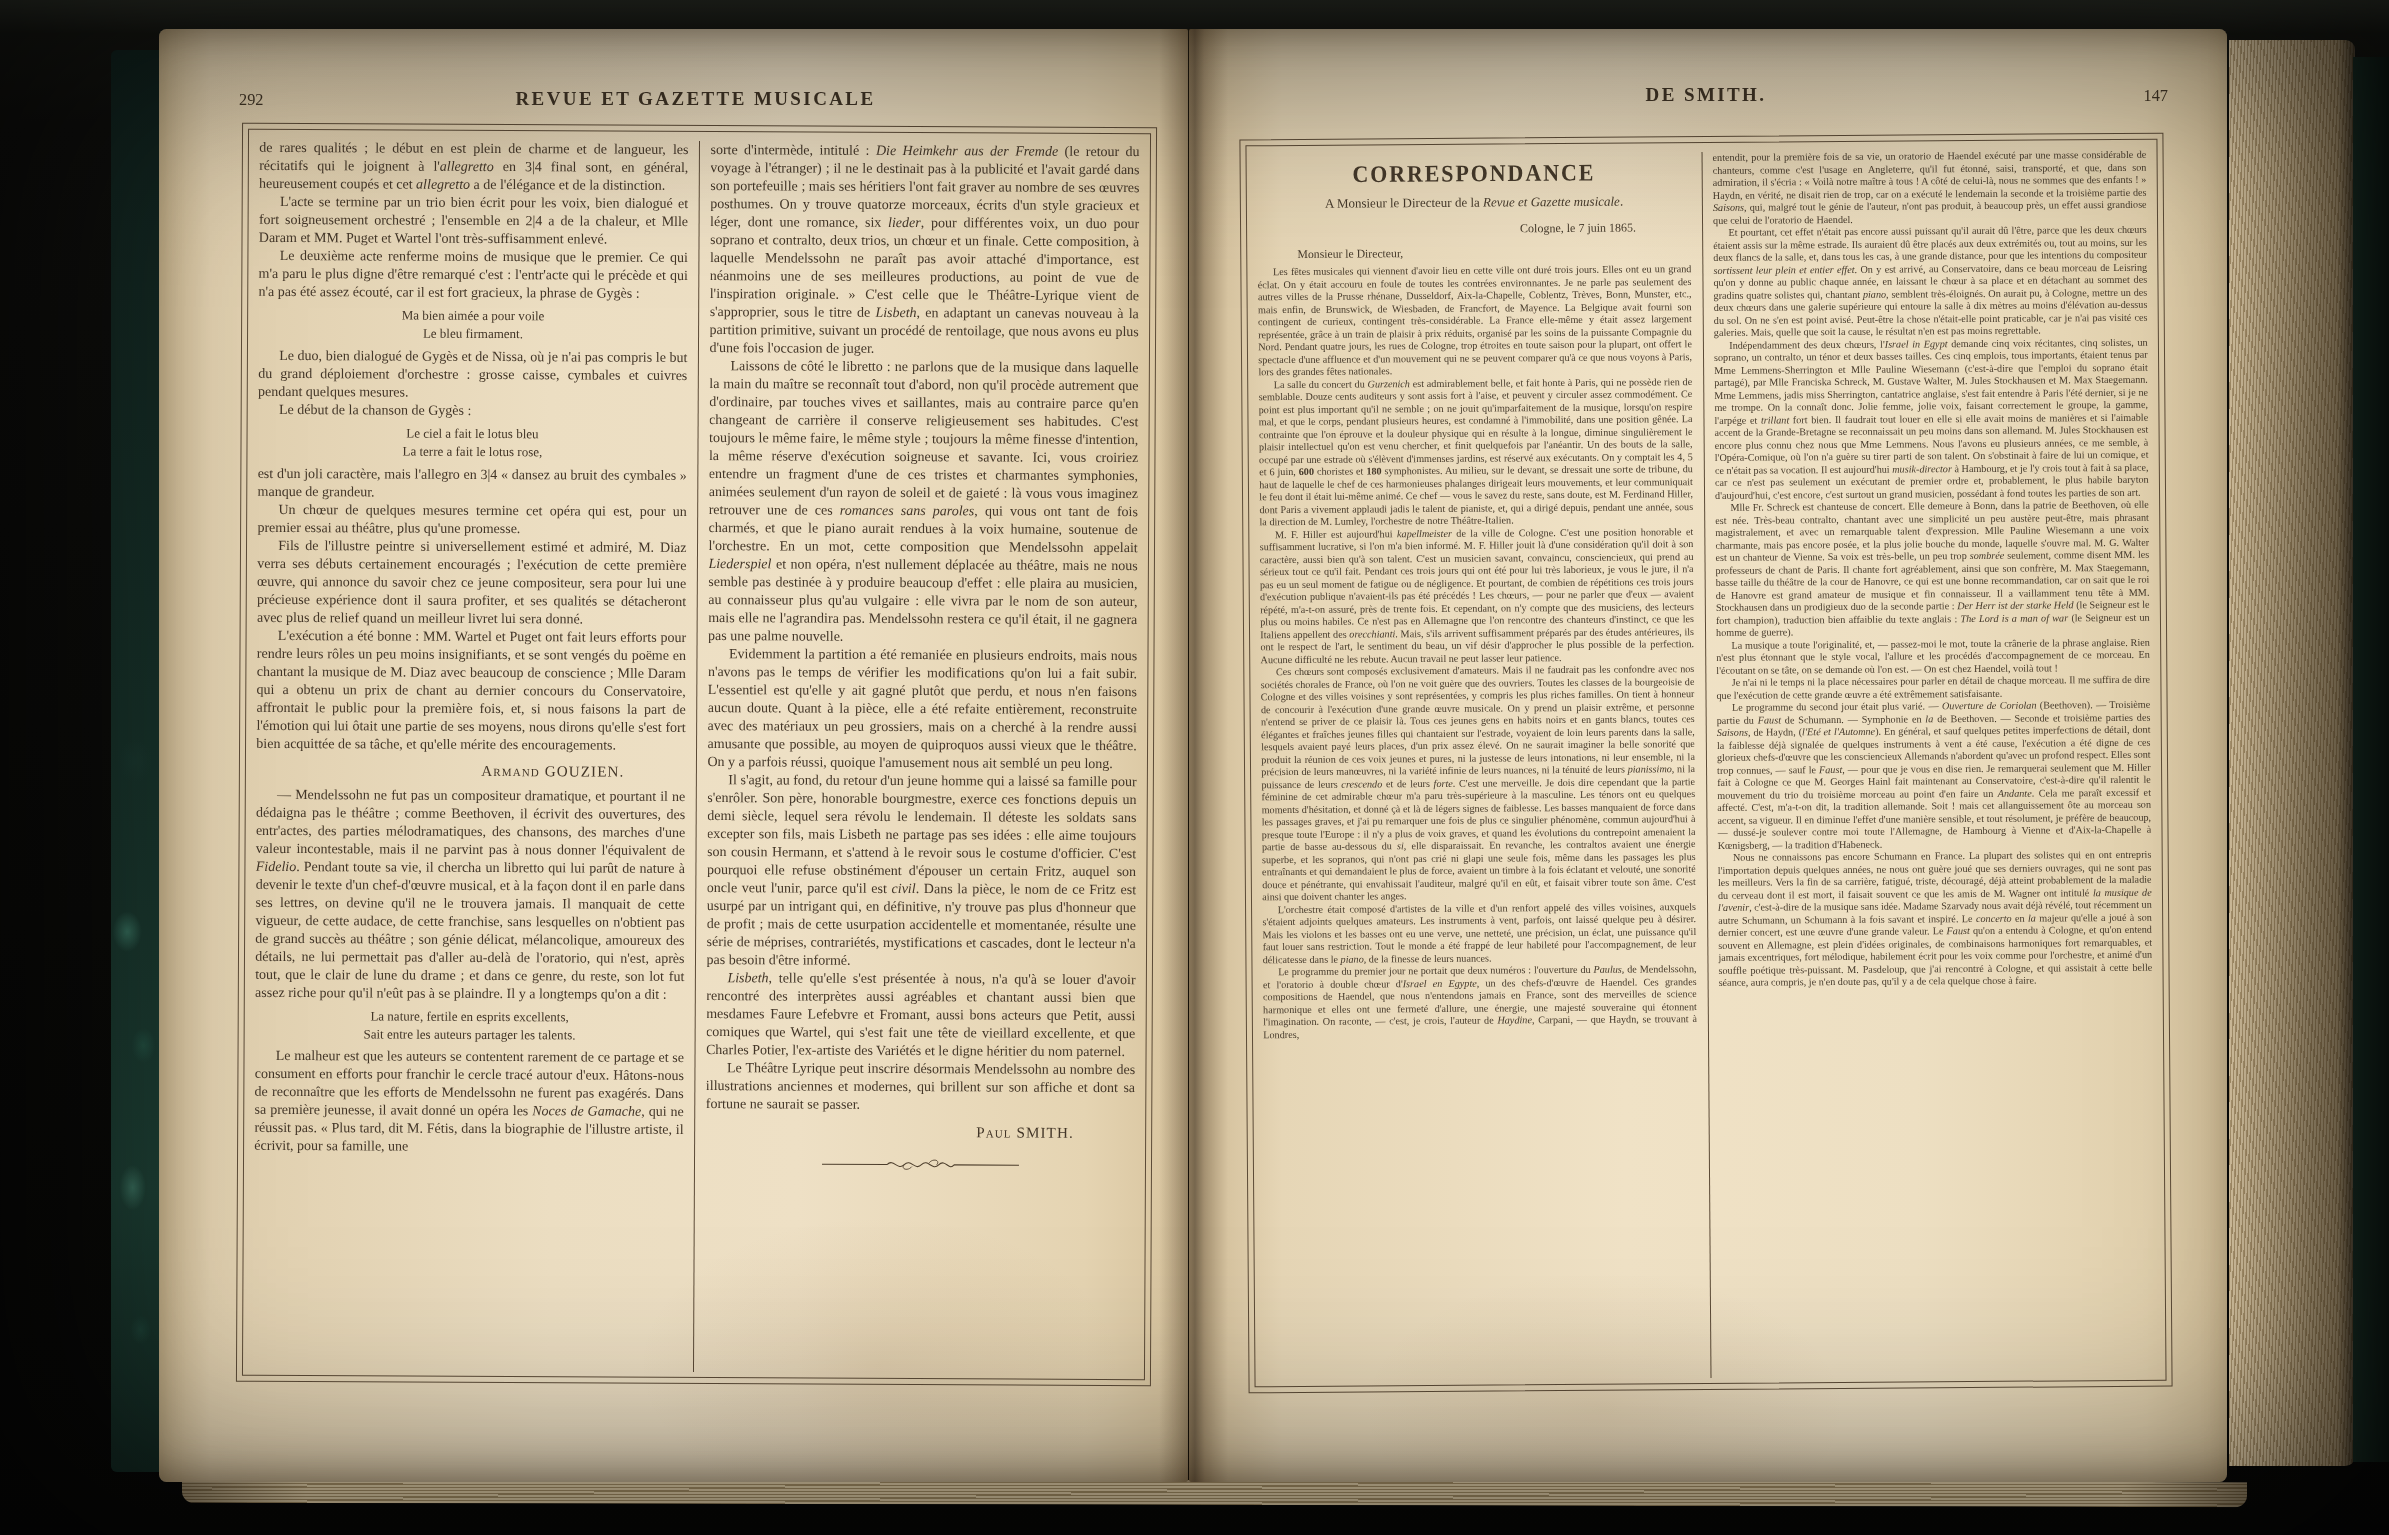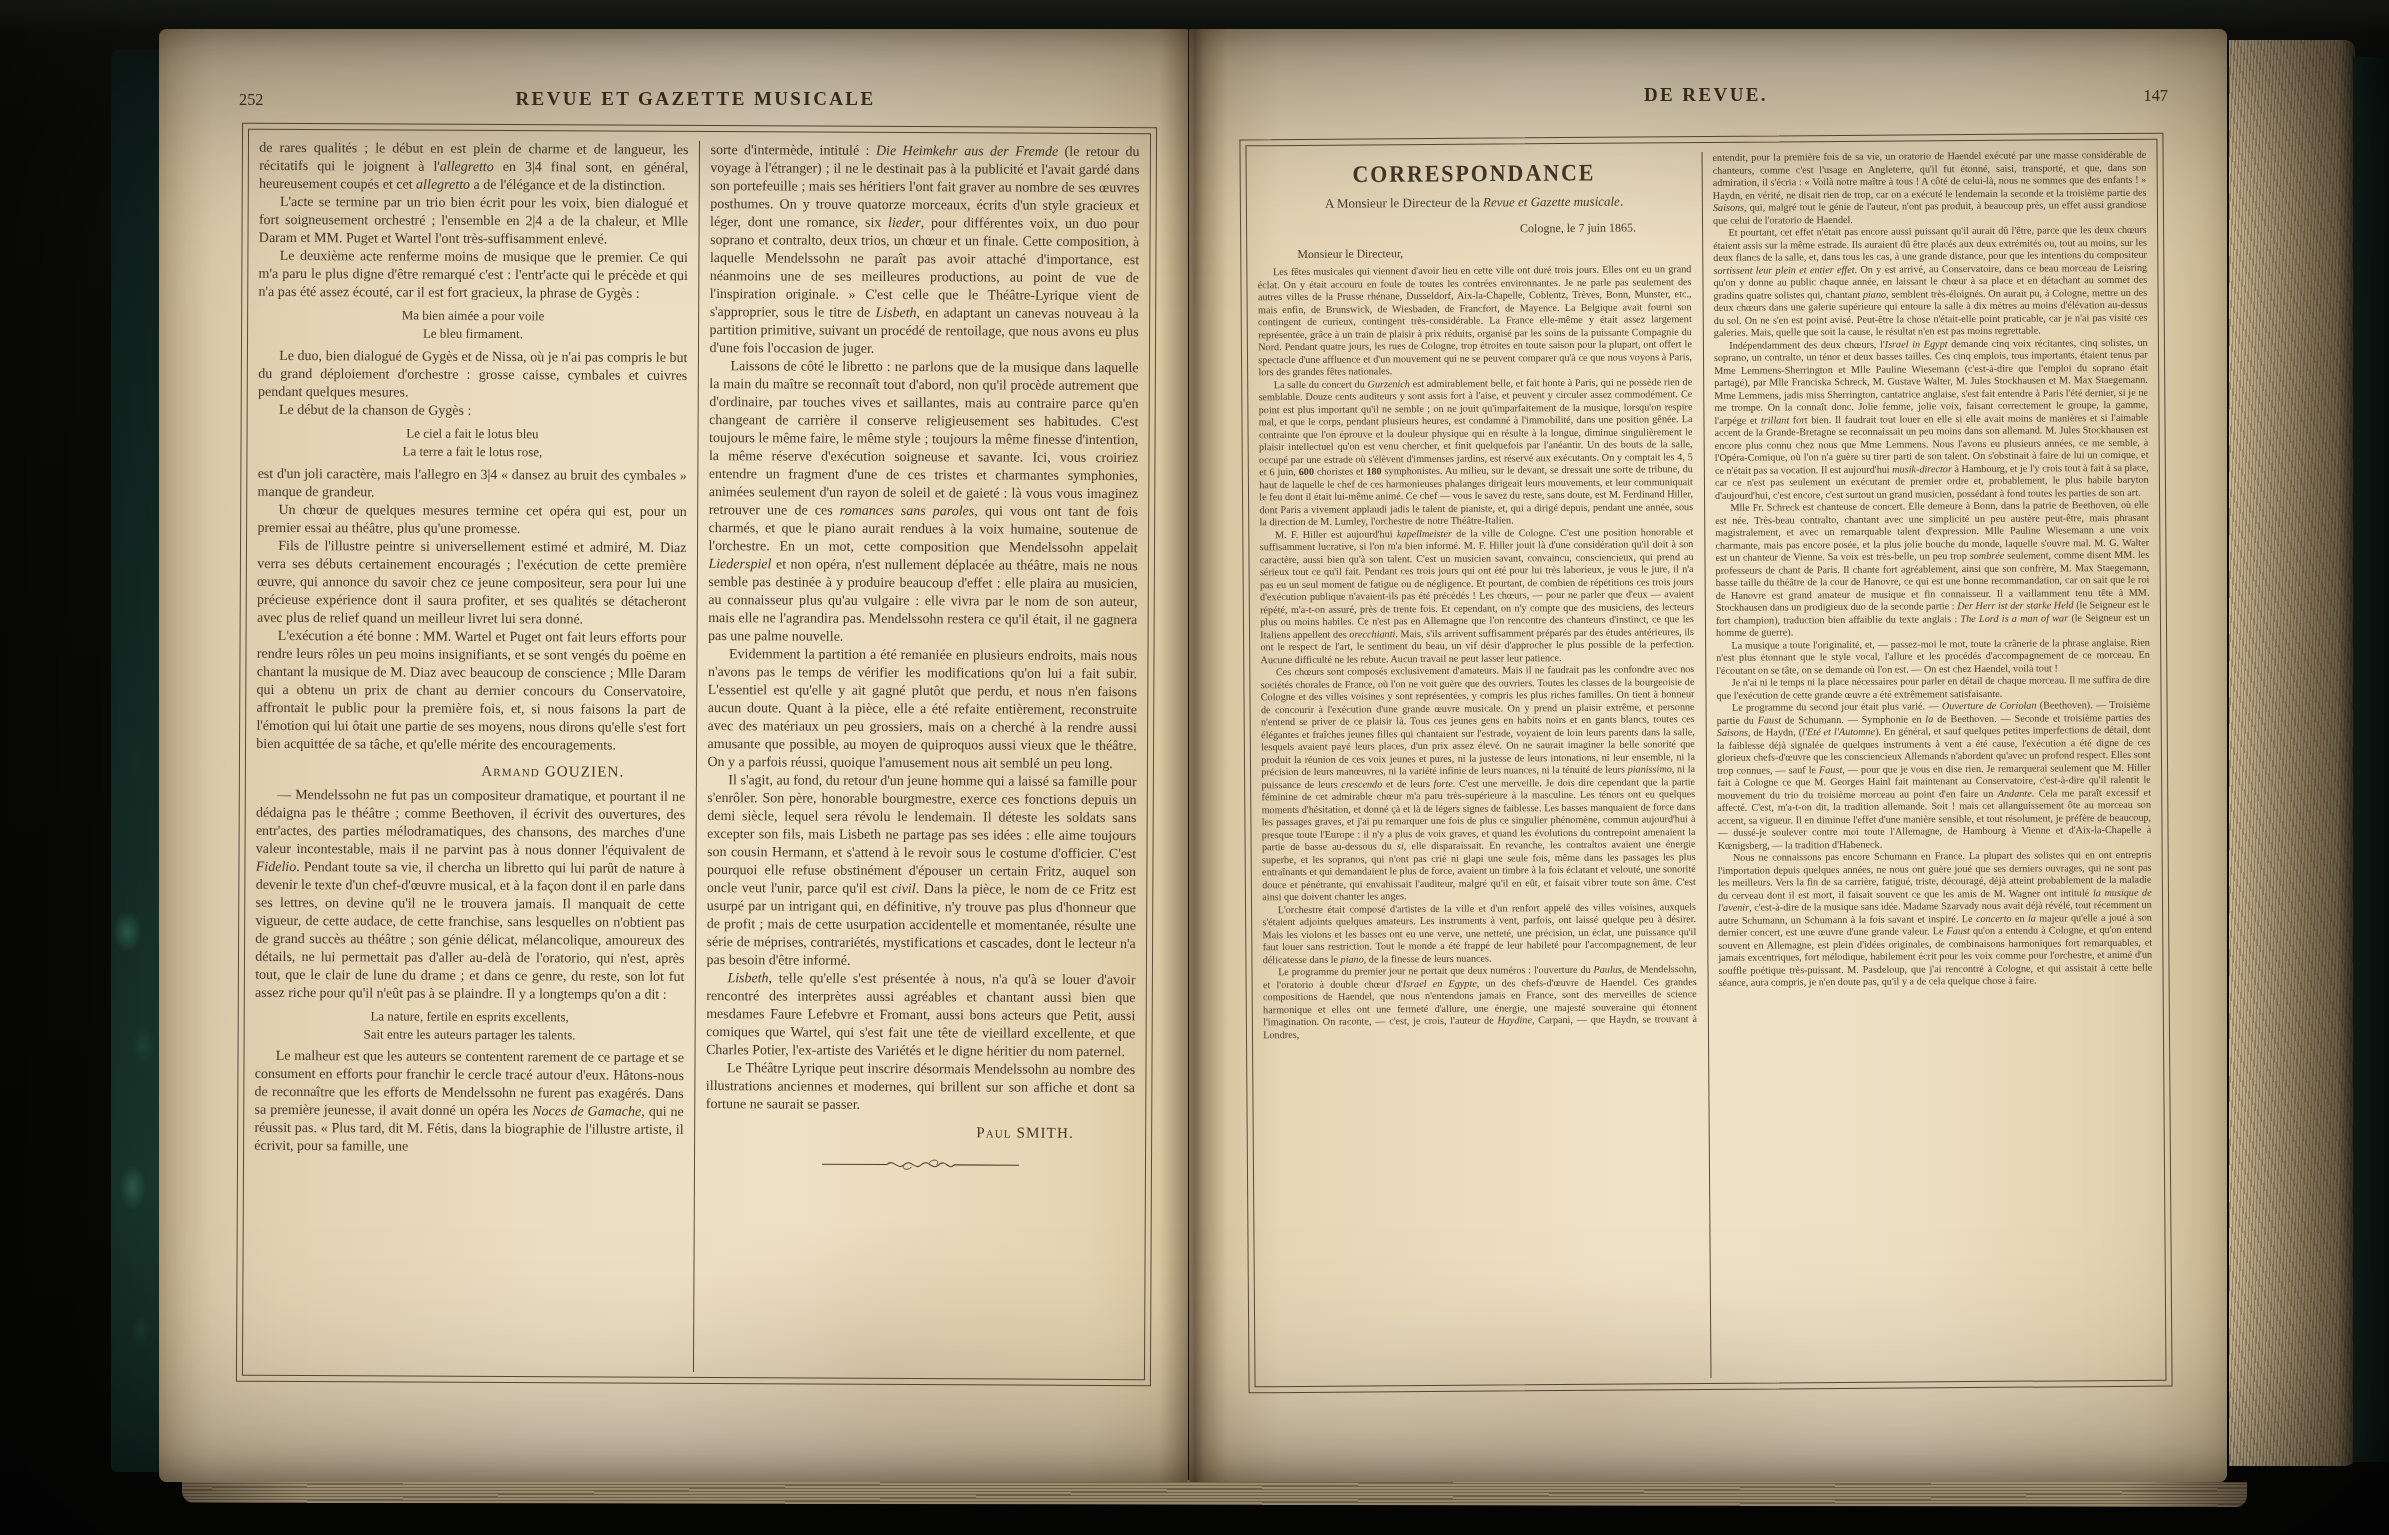--- a/index.html
+++ b/index.html
@@ -96,7 +96,7 @@
 
   <div class="page page-left">
     <div class="page-header">
-      <span class="pageno num-left">252</span>
+      <span class="pageno num-left">292</span>
       <span class="running-title">REVUE ET GAZETTE MUSICALE</span>
       <span class="spacer70"></span>
     </div>

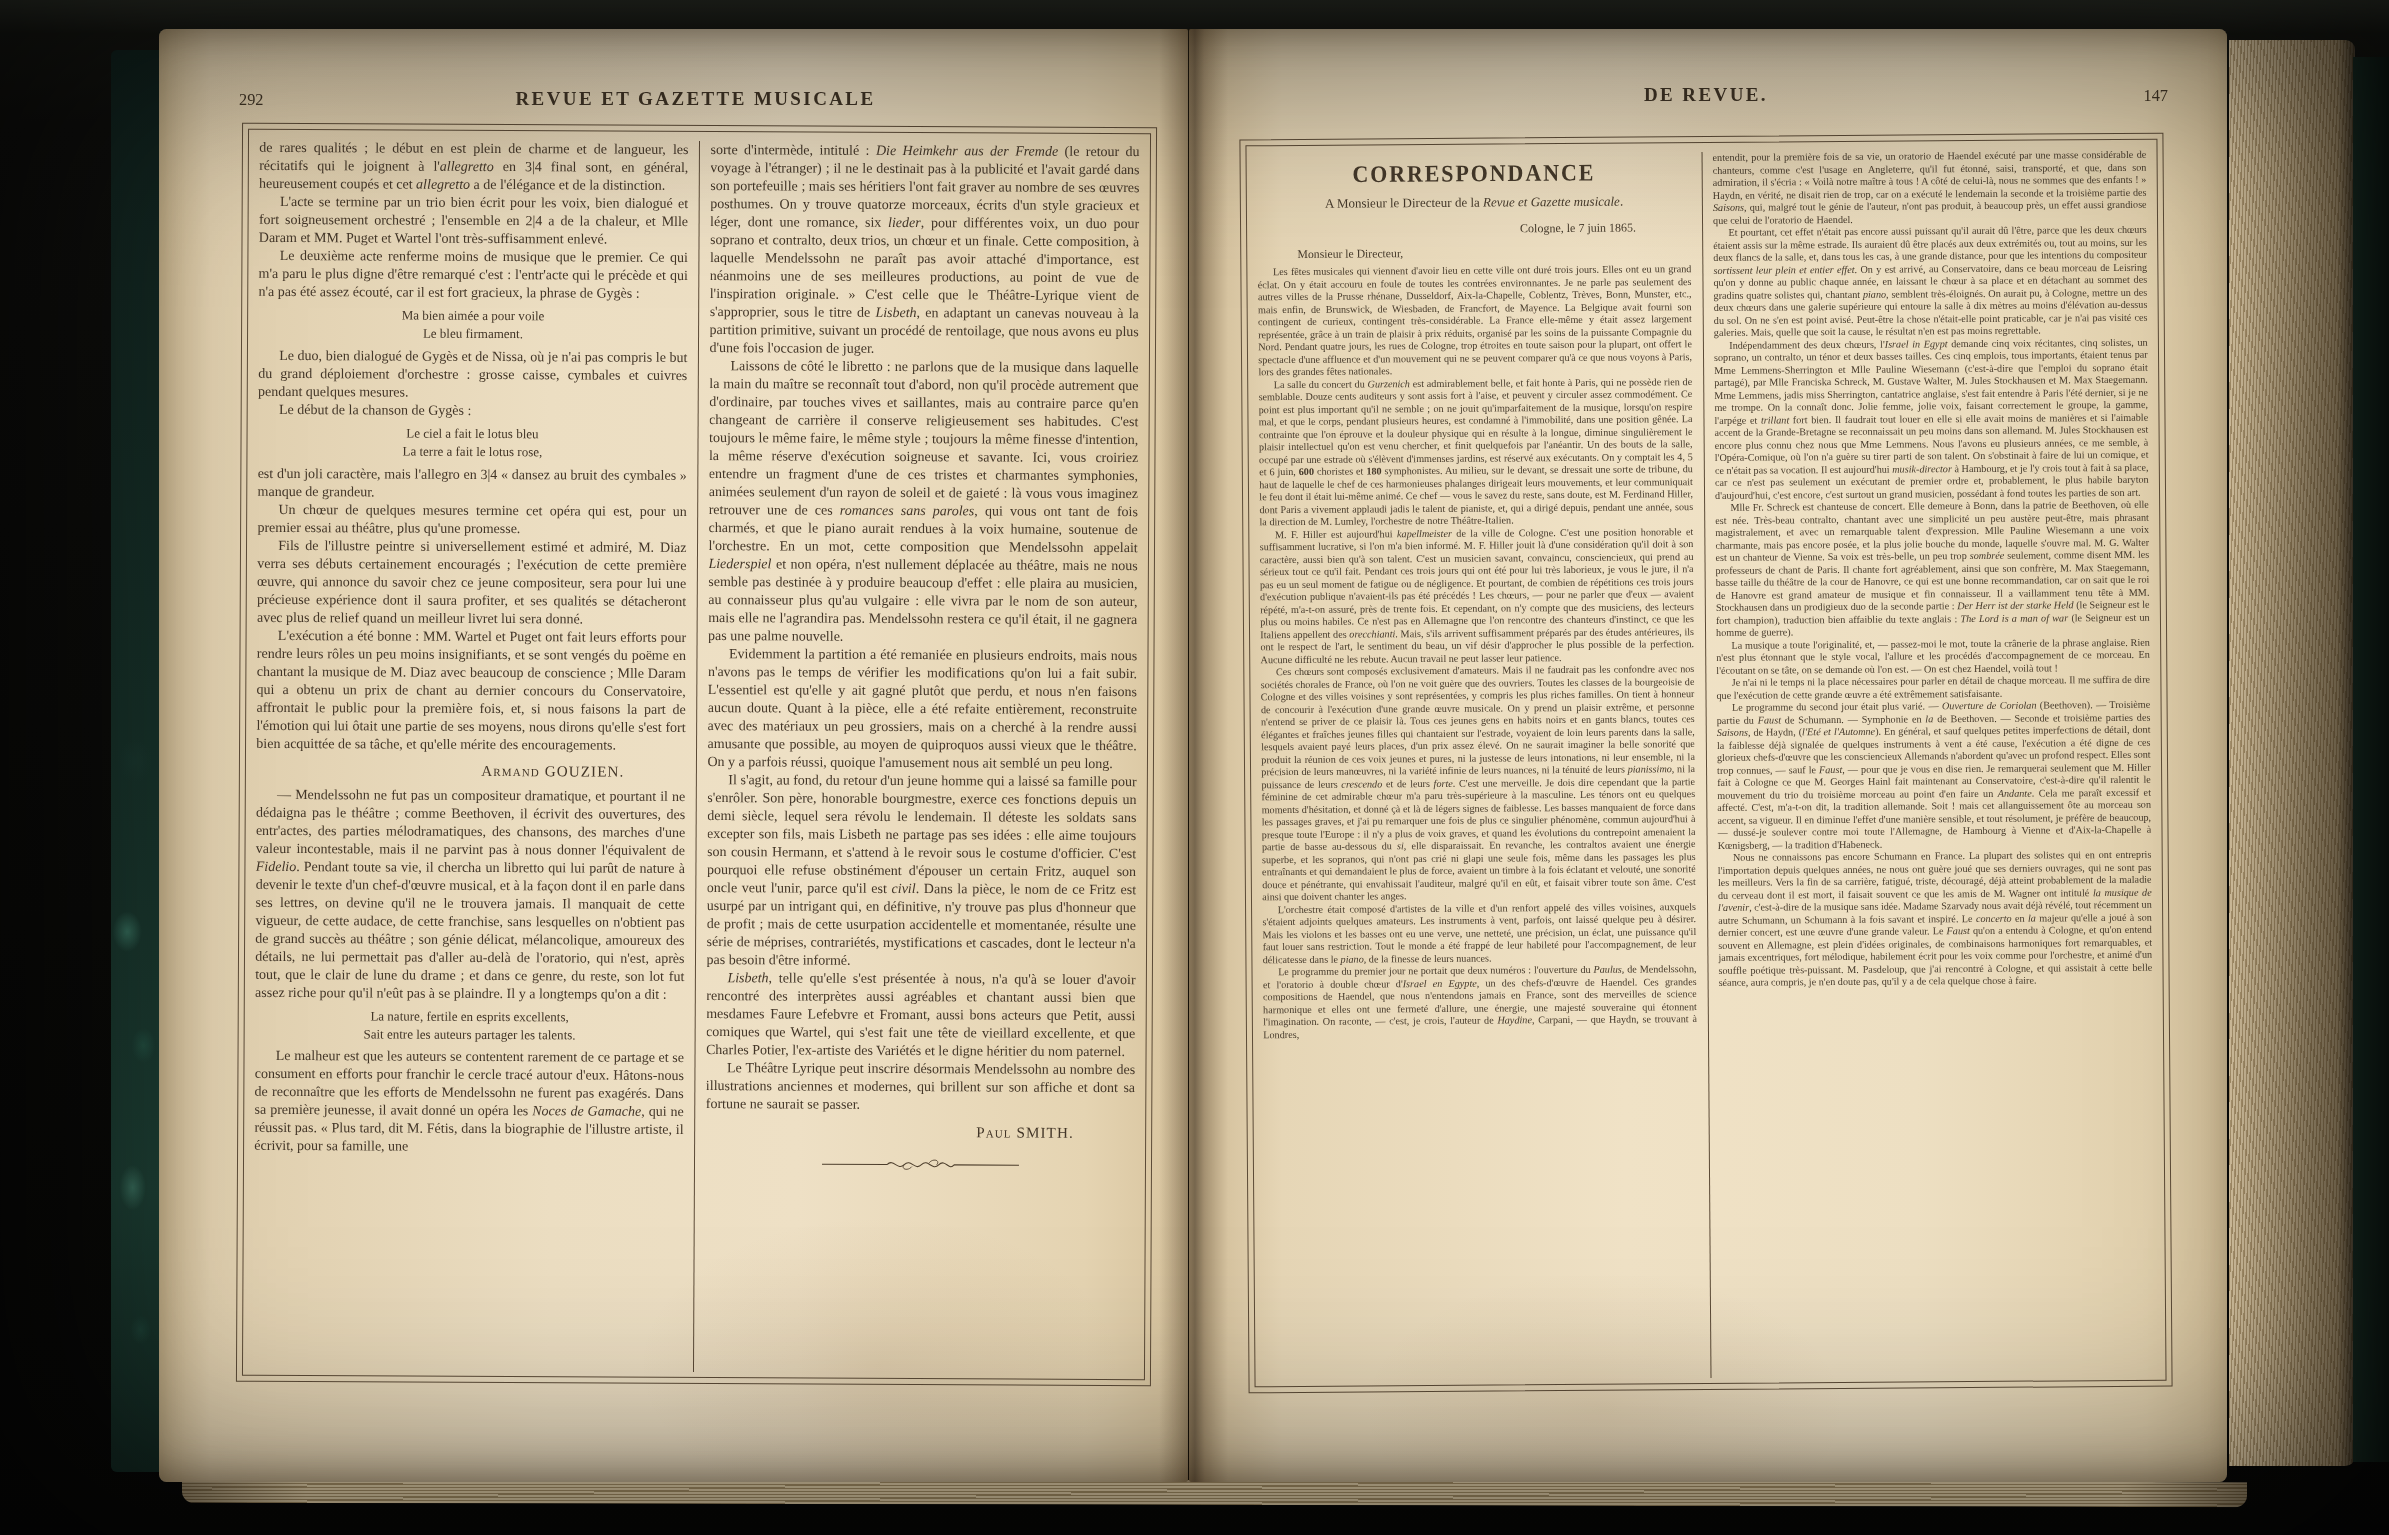--- a/index.html
+++ b/index.html
@@ -143,7 +143,7 @@
   <div class="page page-right">
     <div class="page-header">
       <span class="spacer70"></span>
-      <span class="running-title">DE REVUE.</span>
+      <span class="running-title">DE SMITH.</span>
       <span class="pageno num-right">147</span>
     </div>
     <div class="text-frame">

